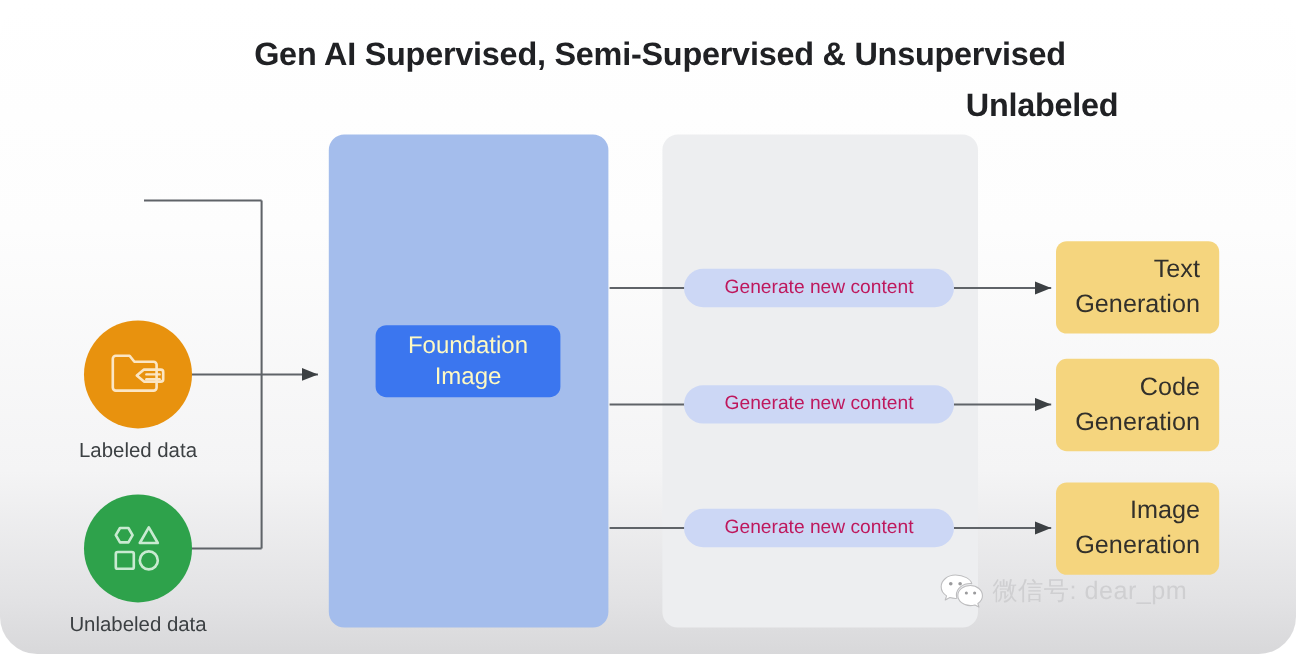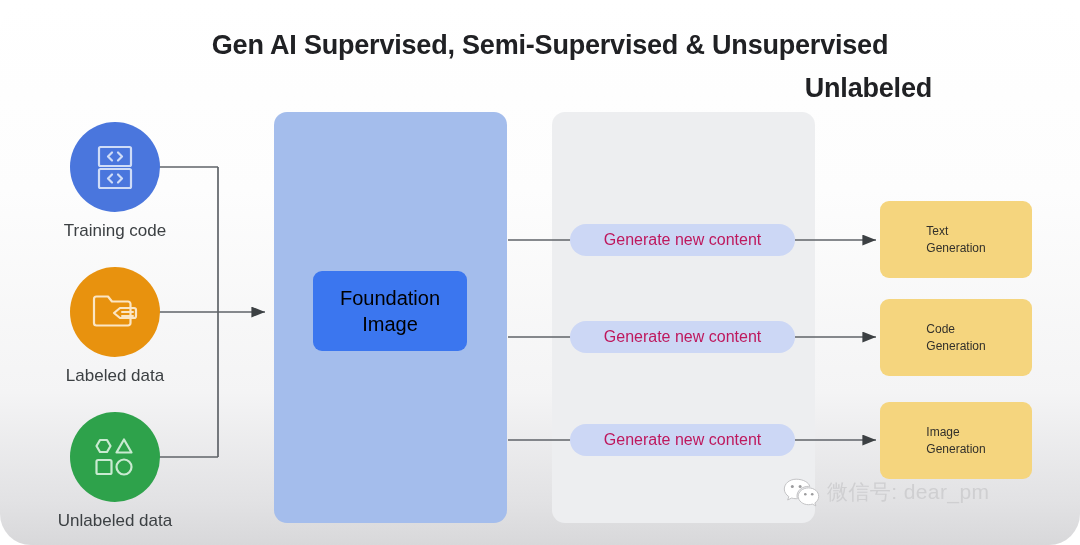--- a/index.html
+++ b/index.html
@@ -202,19 +202,6 @@
     </div>
   </div>
 
-  <div class="source" id="source-training-code">
-    <div class="circle">
-      <svg width="54" height="54" viewBox="0 0 54 54">
-        <rect x="11" y="7" width="32" height="19" rx="1.5" fill="none" stroke="#cfdcf7" stroke-width="2.2"></rect>
-        <rect x="11" y="29" width="32" height="19" rx="1.5" fill="none" stroke="#cfdcf7" stroke-width="2.2"></rect>
-        <path d="M24,12.5 L20,16.5 L24,20.5" fill="none" stroke="#cfdcf7" stroke-width="2.2" stroke-linecap="round" stroke-linejoin="round"></path>
-        <path d="M30,12.5 L34,16.5 L30,20.5" fill="none" stroke="#cfdcf7" stroke-width="2.2" stroke-linecap="round" stroke-linejoin="round"></path>
-        <path d="M24,34.5 L20,38.5 L24,42.5" fill="none" stroke="#cfdcf7" stroke-width="2.2" stroke-linecap="round" stroke-linejoin="round"></path>
-        <path d="M30,34.5 L34,38.5 L30,42.5" fill="none" stroke="#cfdcf7" stroke-width="2.2" stroke-linecap="round" stroke-linejoin="round"></path>
-      </svg>
-    </div>
-    <div class="label">Training code</div>
-  </div>
 
   <div class="source" id="source-labeled-data">
     <div class="circle">

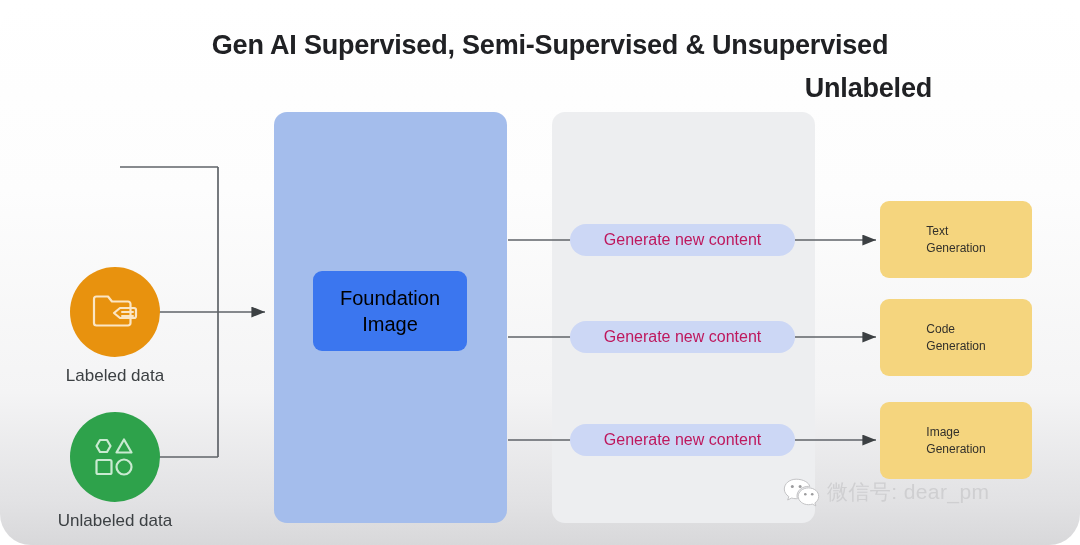--- a/index.html
+++ b/index.html
@@ -115,15 +115,15 @@
   .outbox {
     position: absolute;
     left: 880px;
-    width: 152px;
+    width: 136px;
     height: 77px;
     background: #f5d57e;
     border-radius: 9px;
     display: flex;
     align-items: center;
     justify-content: center;
-    text-align: left;
-    font-size: 12px;
+    text-align: right;
+    font-size: 21px;
     color: #32302b;
     line-height: 1.38;
   }

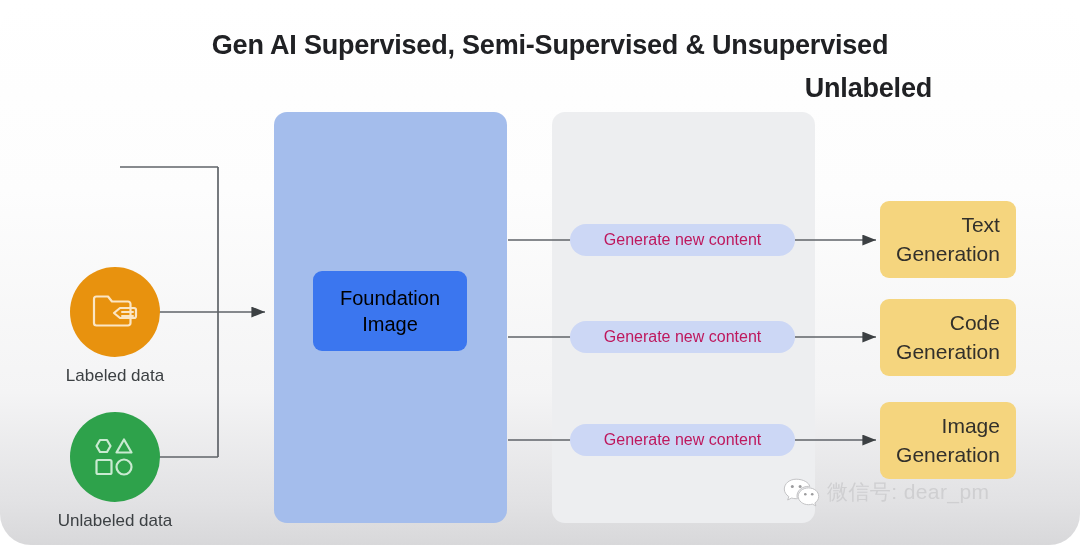--- a/index.html
+++ b/index.html
@@ -53,13 +53,13 @@
   #foundation-model {
     position: absolute;
     left: 313px; top: 271px;
-    width: 154px; height: 80px;
+    width: 154px; height: 60px;
     background: #3b76ef;
     border-radius: 9px;
     display: flex;
     align-items: center;
     justify-content: center;
-    color: #000000;
+    color: #fef9c3;
     font-size: 20px;
     line-height: 1.32;
     text-align: center;

